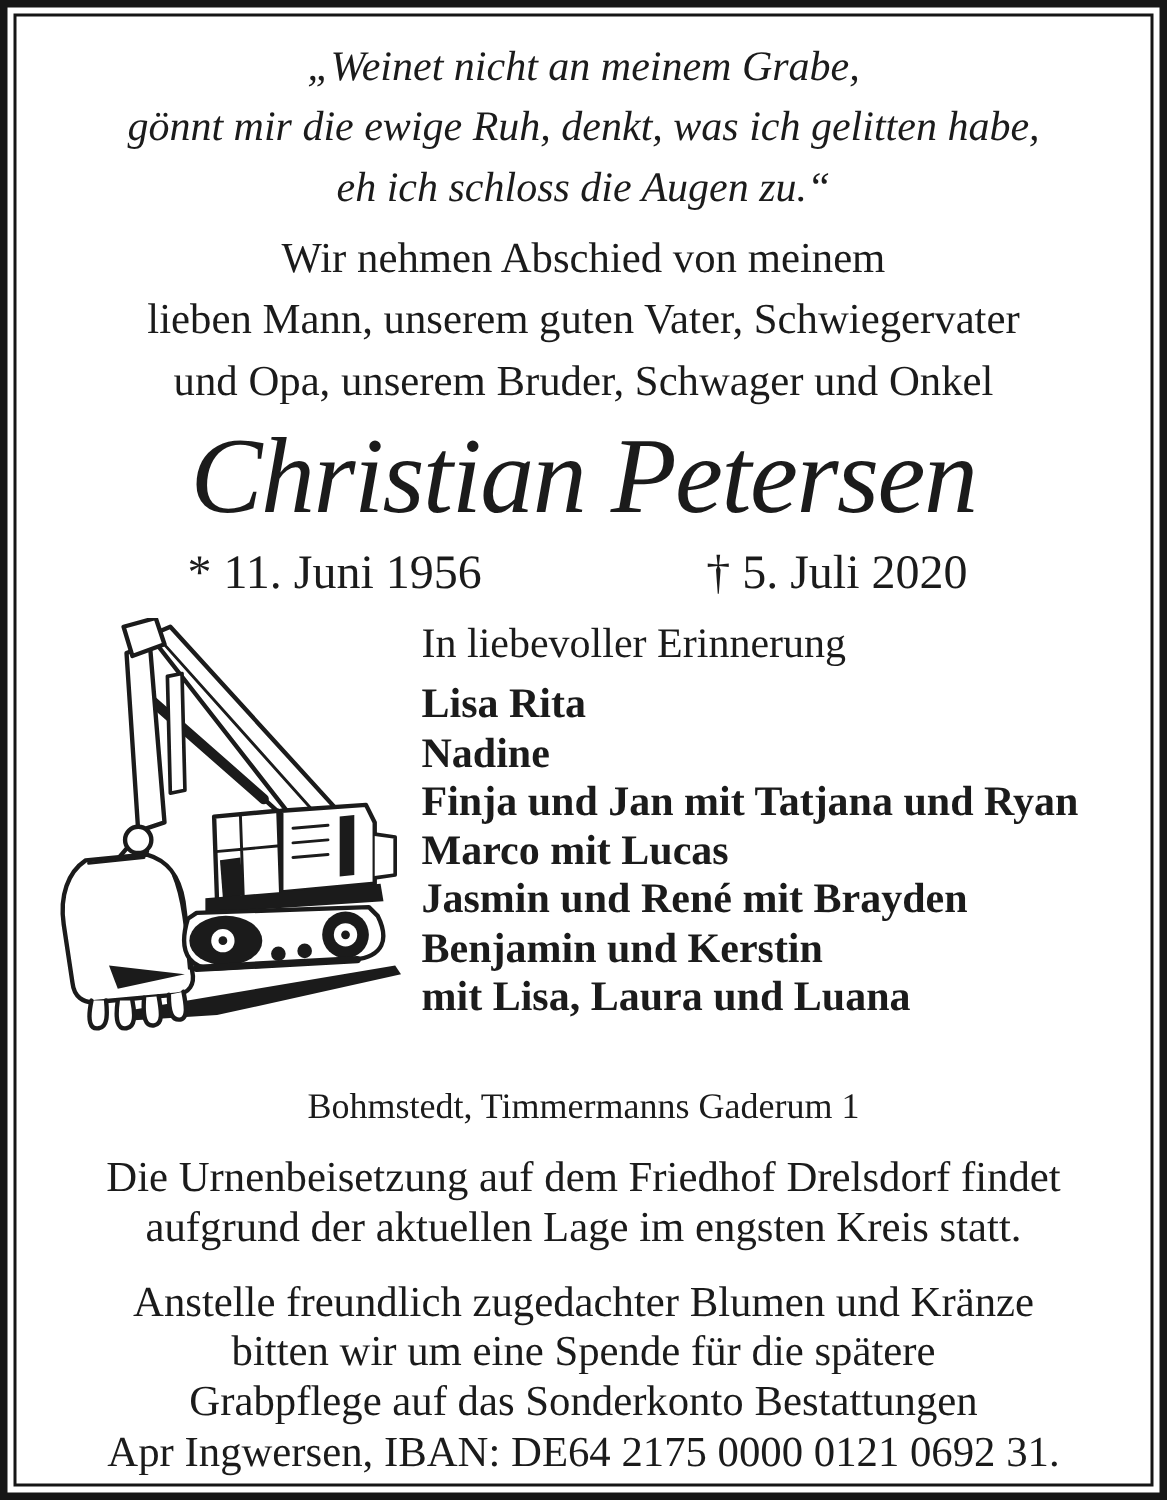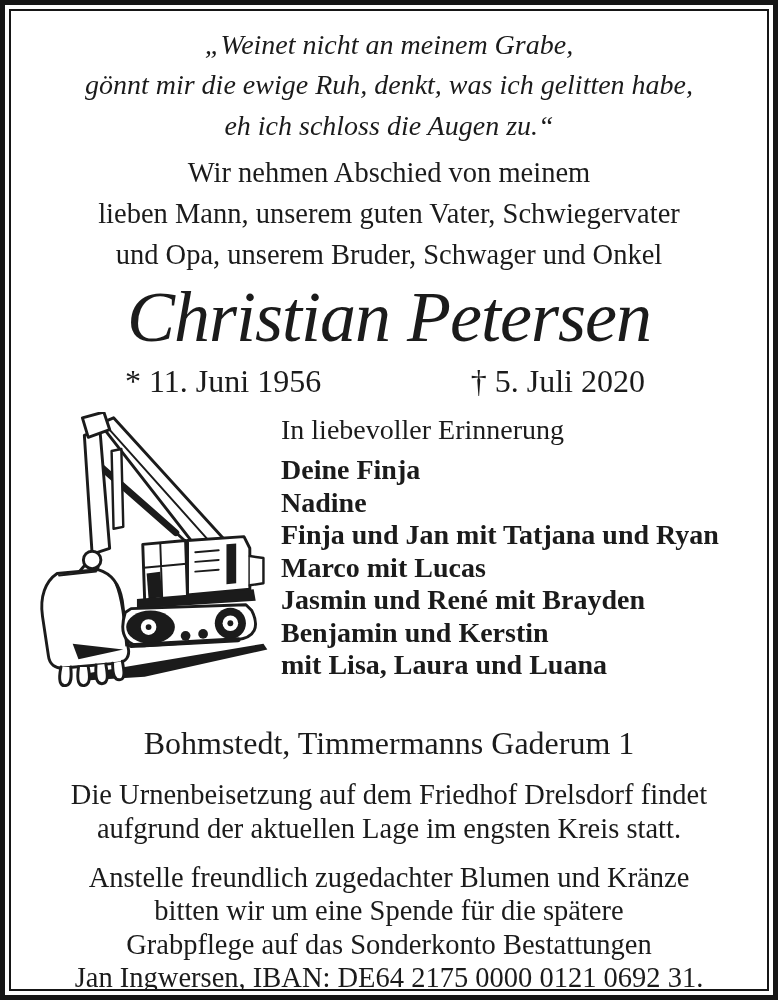--- a/index.html
+++ b/index.html
@@ -109,7 +109,7 @@
       <div class="col">
         <div class="mem">In liebevoller Erinnerung</div>
         <div>
-          <div class="mourner">Deine Finja</div>
+          <div class="mourner">Lisa Rita</div>
           <div class="mourner">Nadine</div>
           <div class="mourner">Finja und Jan mit Tatjana und Ryan</div>
           <div class="mourner">Marco mit Lucas</div>

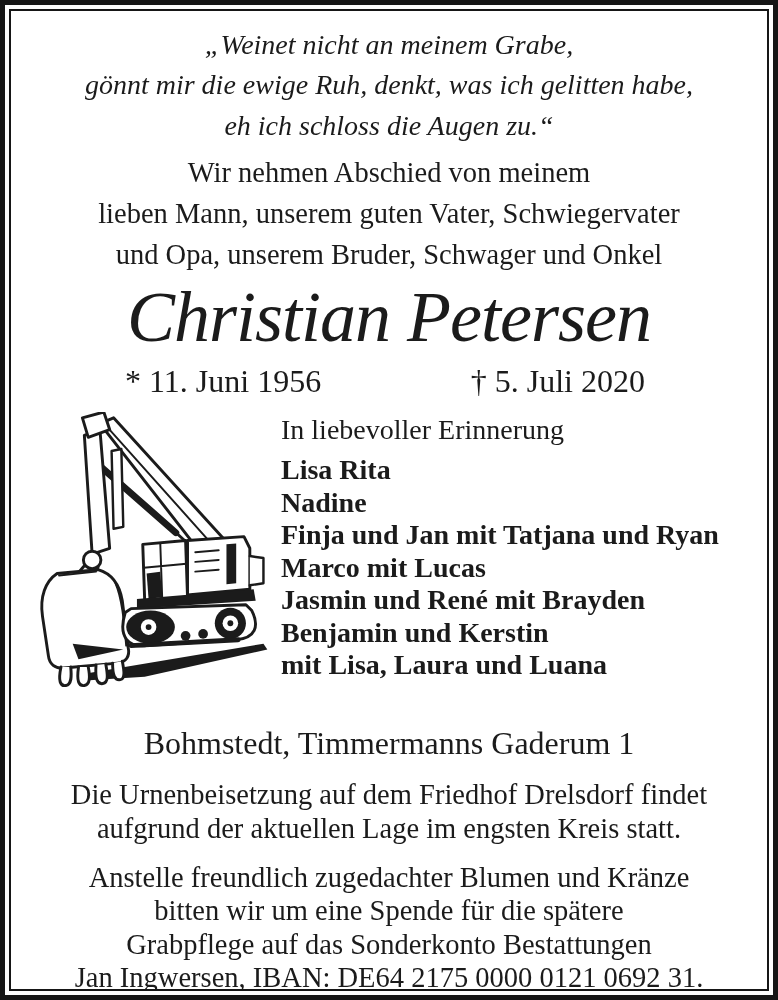--- a/index.html
+++ b/index.html
@@ -27,7 +27,7 @@
   .col{padding-left:4px;}
   .mem{font-size:28px;line-height:1.3;margin-bottom:6px;}
   .mourner{font-weight:bold;font-size:28px;line-height:1.16;}
-  .address{font-size:32px;line-height:1.2;margin-top:20px;}
+  .address{font-size:24px;line-height:1.2;margin-top:20px;}
   .para{font-size:28.5px;line-height:1.17;margin-top:16px;}
 </style>
 </head>

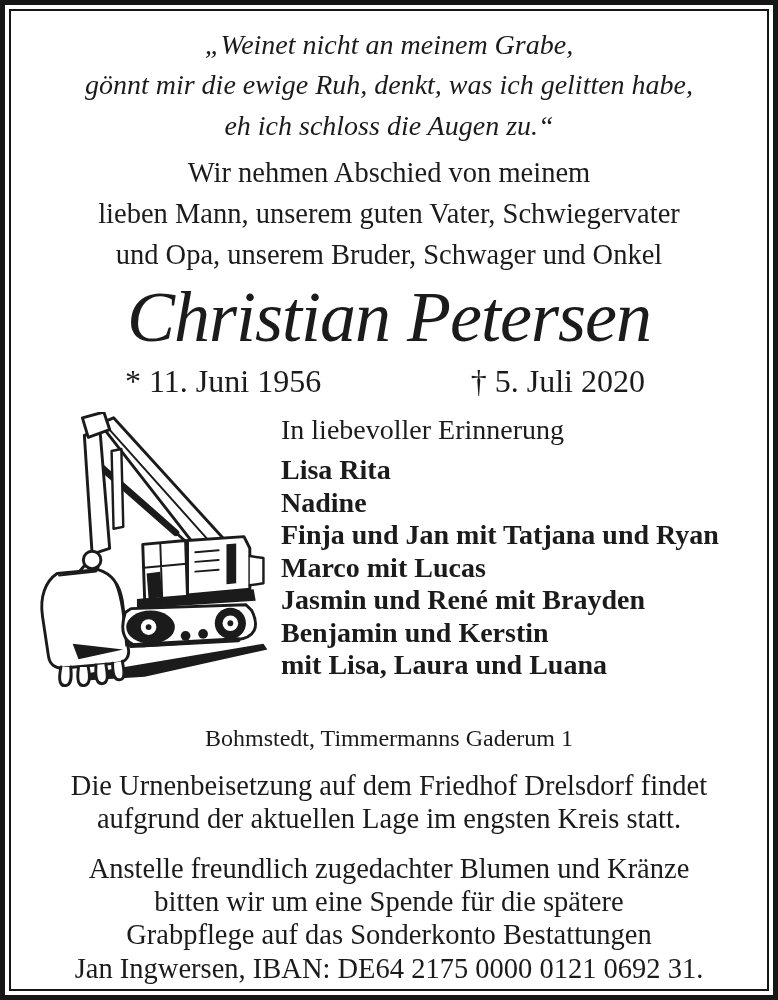--- a/index.html
+++ b/index.html
@@ -131,7 +131,7 @@
       <div>Anstelle freundlich zugedachter Blumen und Kränze</div>
       <div>bitten wir um eine Spende für die spätere</div>
       <div>Grabpflege auf das Sonderkonto Bestattungen</div>
-      <div>Jan Ingwersen, IBAN: DE64 2175 0000 0121 0692 31.</div>
+      <div>Apr Ingwersen, IBAN: DE64 2175 0000 0121 0692 31.</div>
     </div>
 
   </div>

